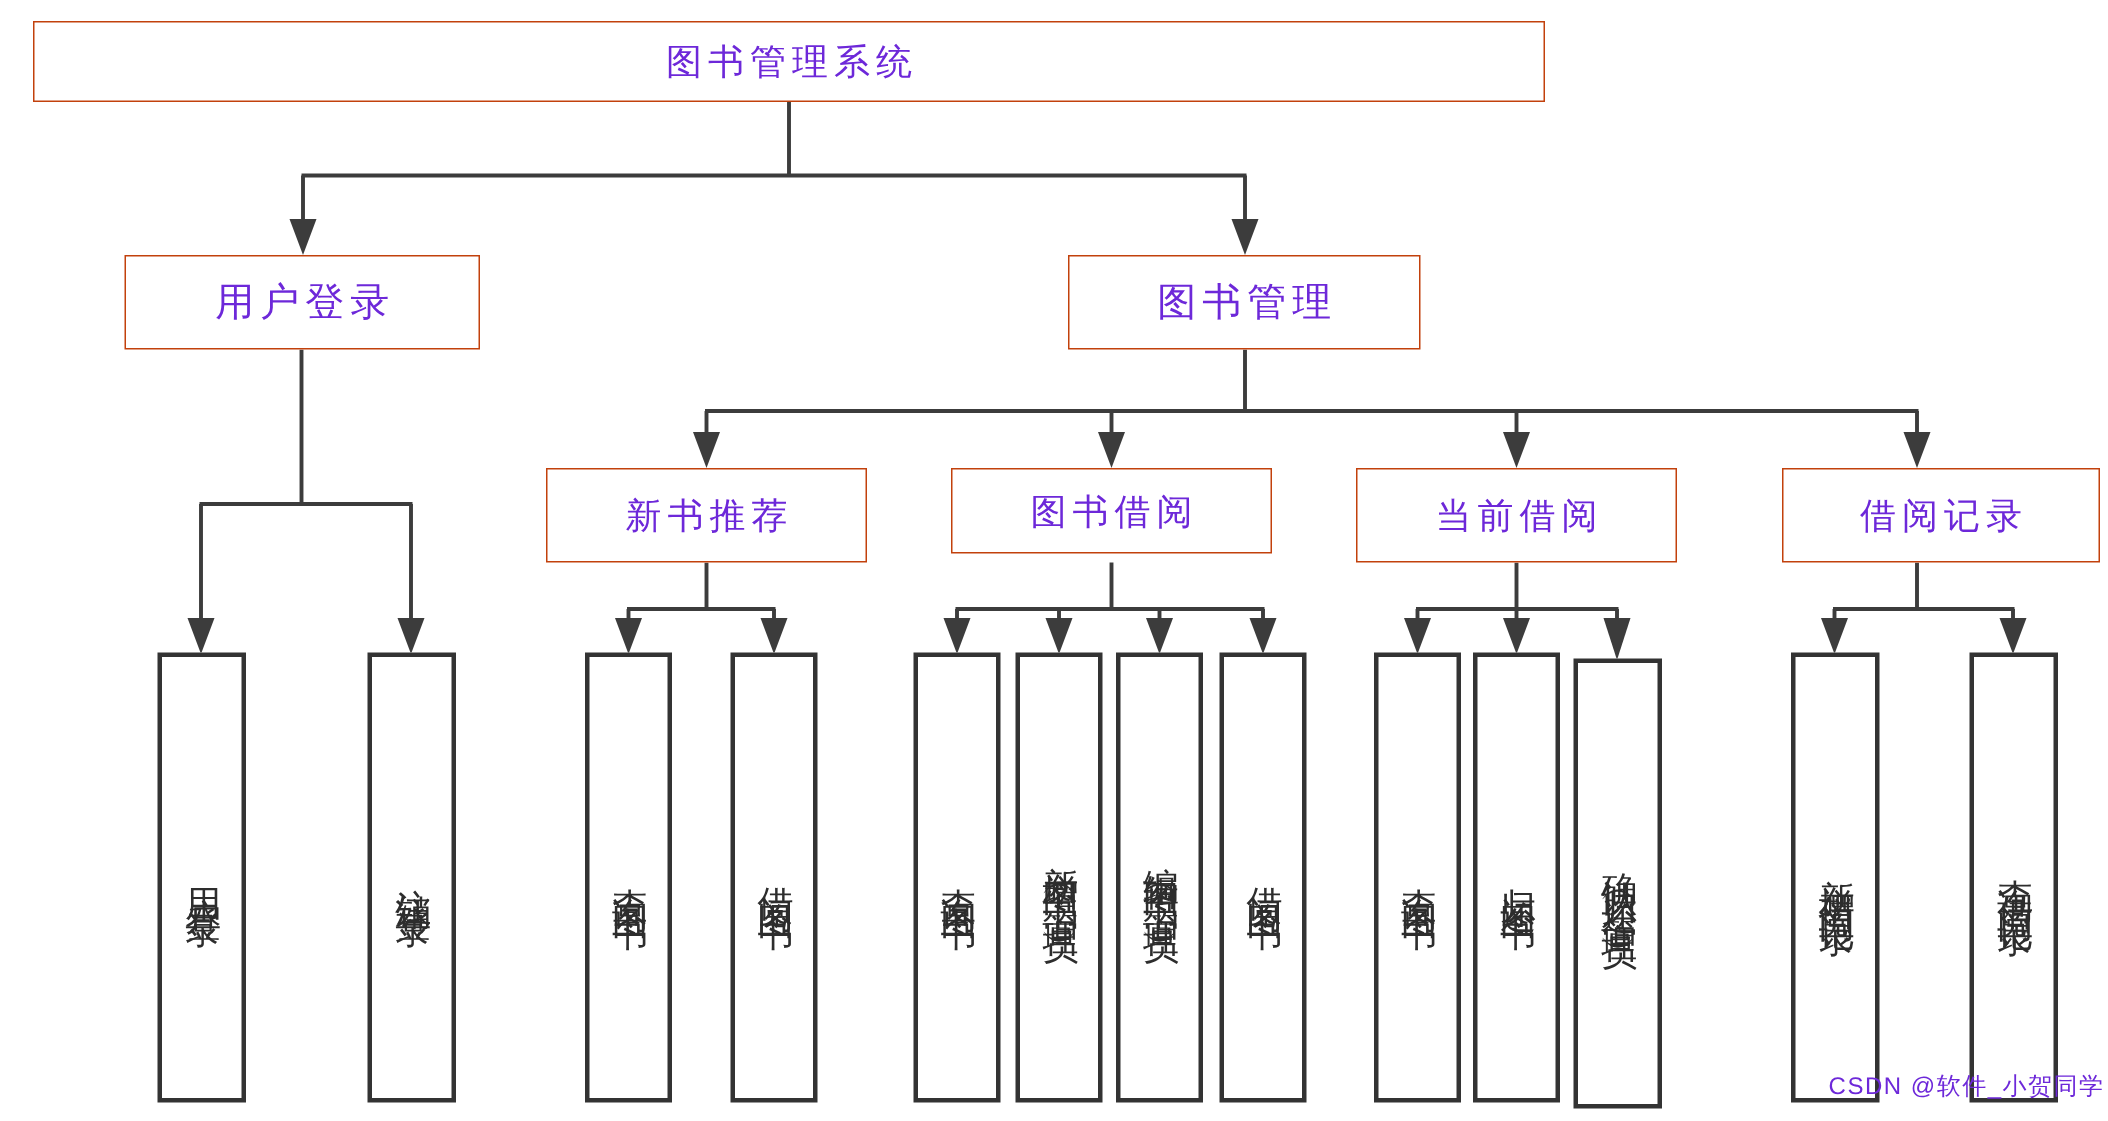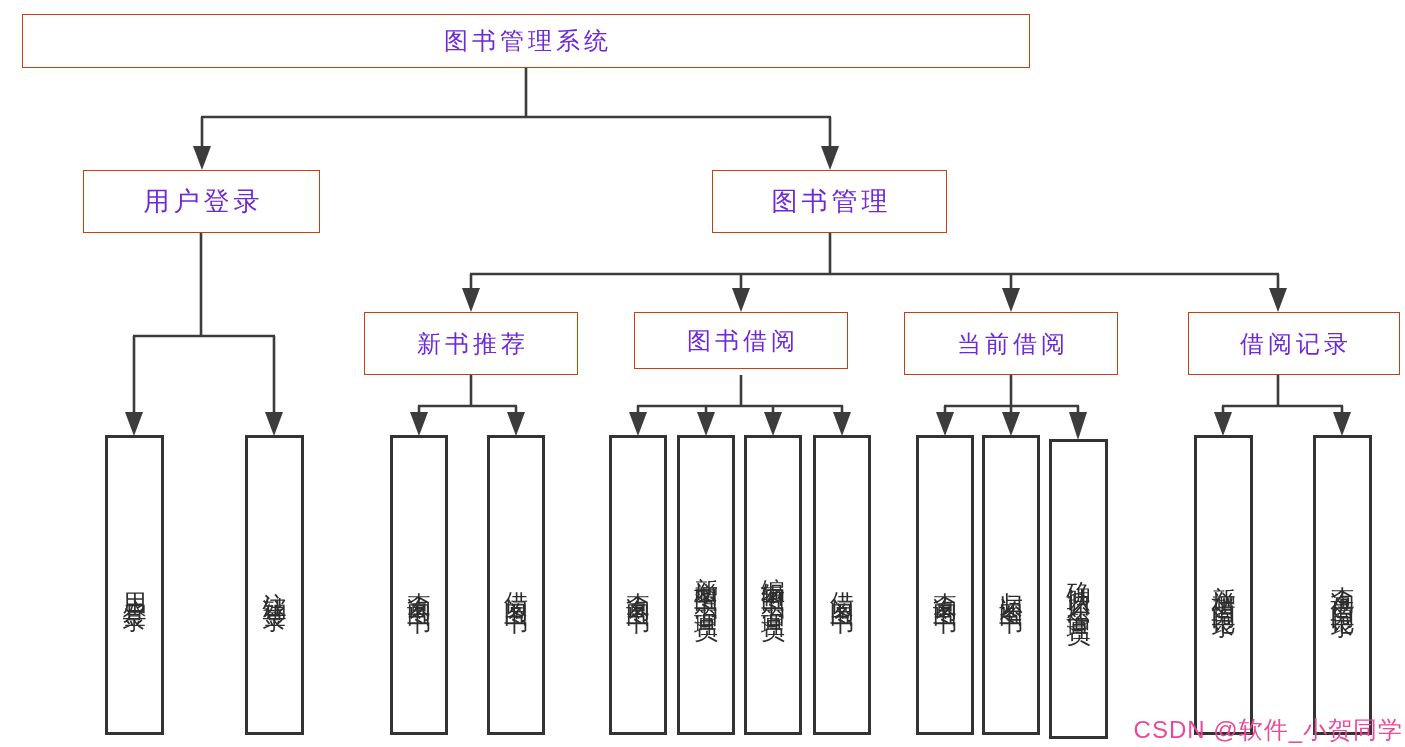--- a/index.html
+++ b/index.html
@@ -56,9 +56,9 @@
     position: absolute;
     right: 2px;
     top: 714px;
-    font-size: 24px;
+    font-size: 16px;
     letter-spacing: 1px;
-    color: #ec4899;
+    color: #6d28d9;
     z-index: 5;
     white-space: nowrap;
   }

